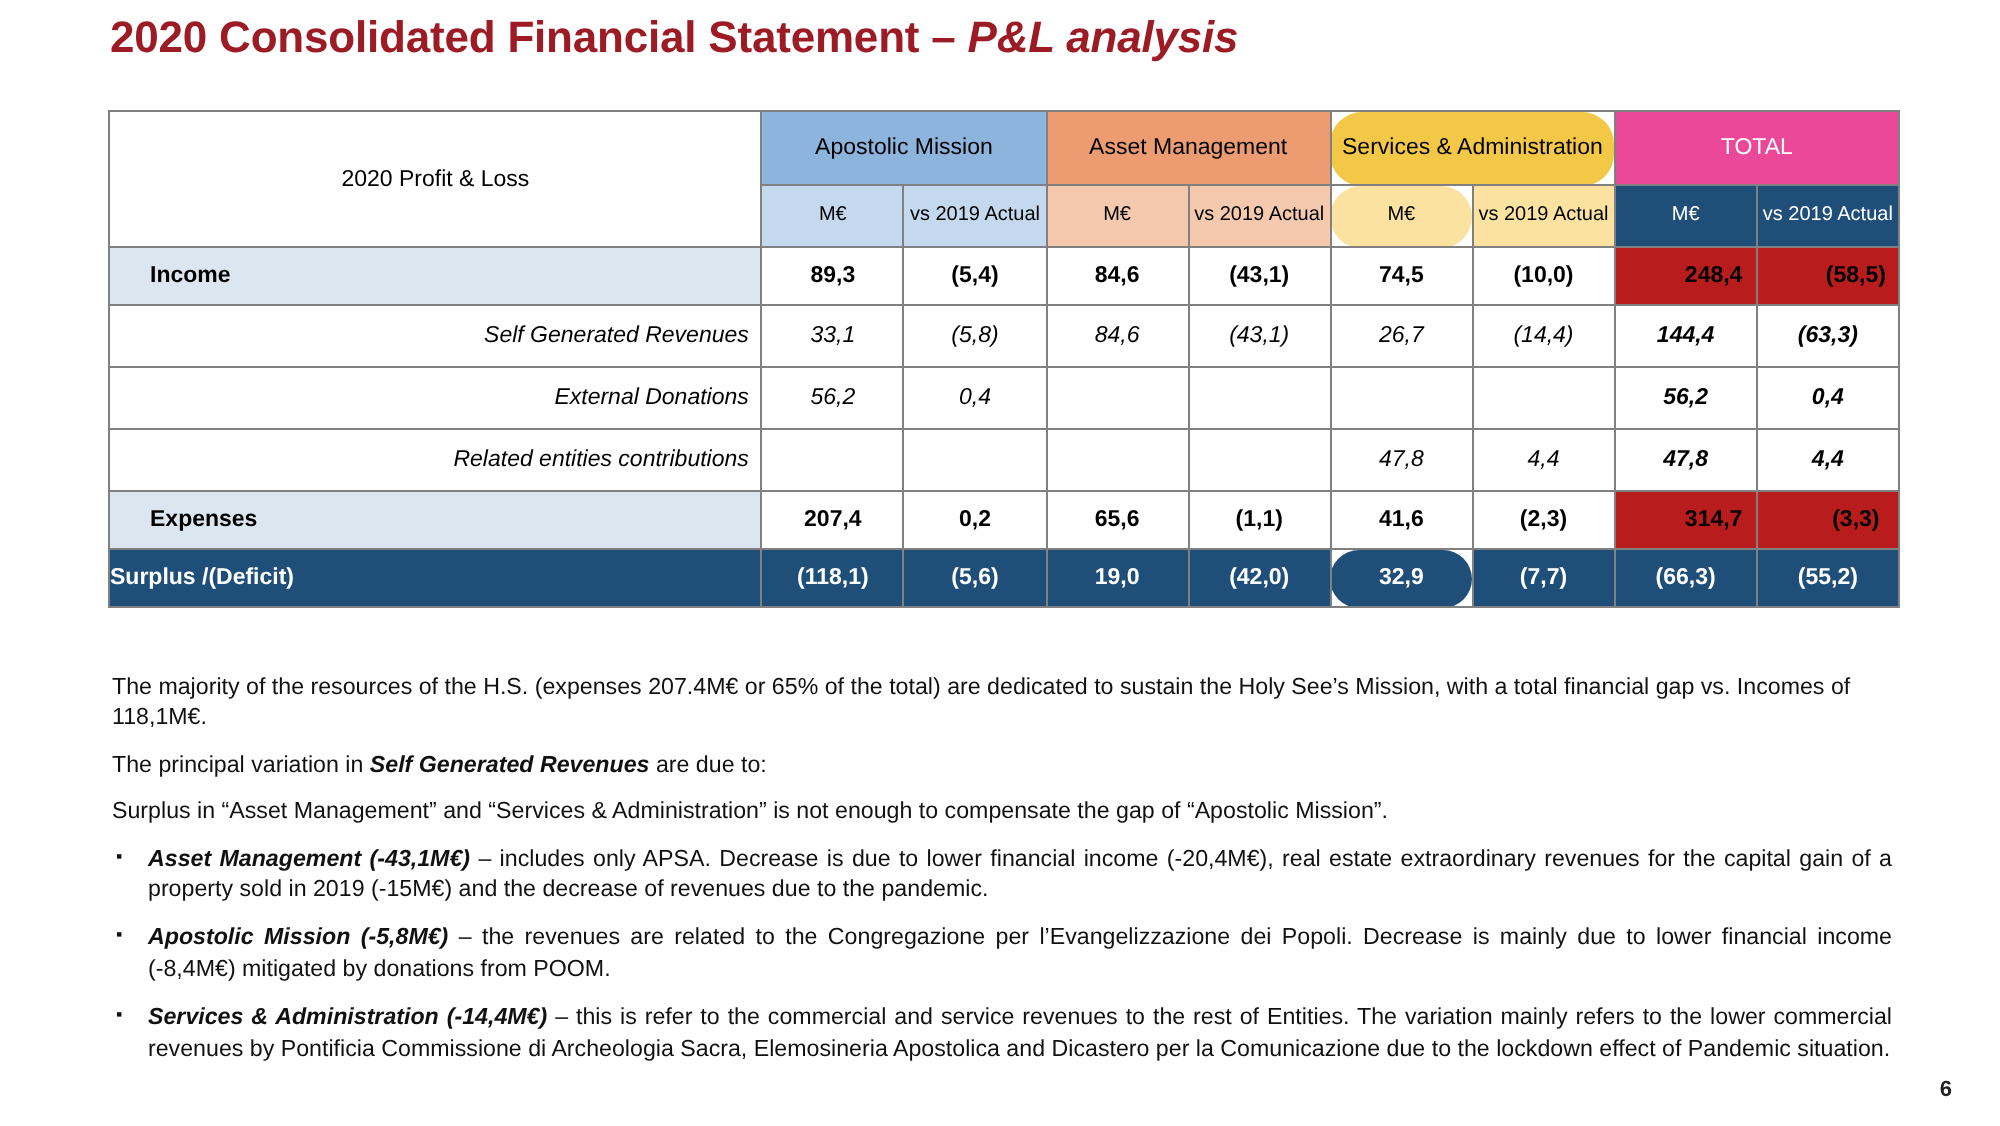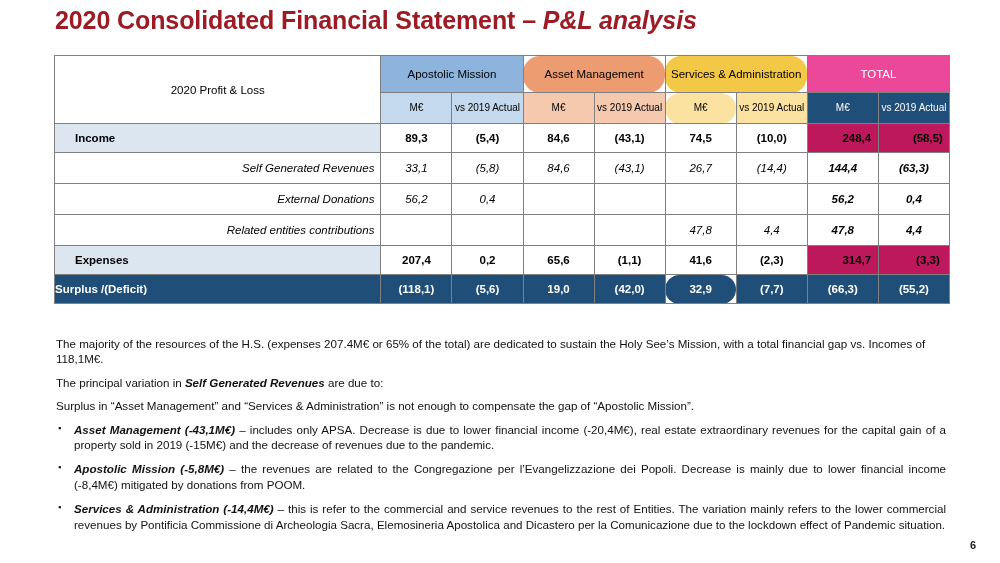--- a/index.html
+++ b/index.html
@@ -21,7 +21,7 @@
     position: absolute;
     left: 55px;
     top: 6px;
-    font-size: 25px;
+    font-size: 22px;
     font-weight: bold;
     color: #9C1B24;
     letter-spacing: -0.1px;

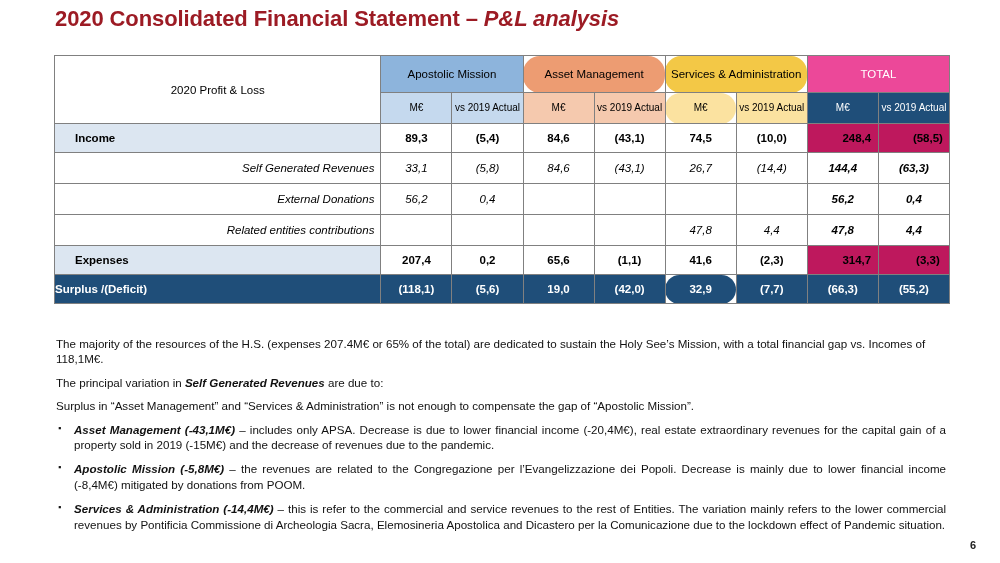--- a/index.html
+++ b/index.html
@@ -63,7 +63,7 @@
     line-height: 1.12;
   }
   .grp-am  { background: #8DB4DC; color: #000; }
-  .grp-as  { background: #ED9C72; color: #000; border-radius: 17px; }
+  .grp-as  { background: #ED9C72; color: #000; }
   .grp-sa  { background: #F3C846; color: #000; }
   .grp-tot { background: #ec4899; color: #FFFFFF; }
 

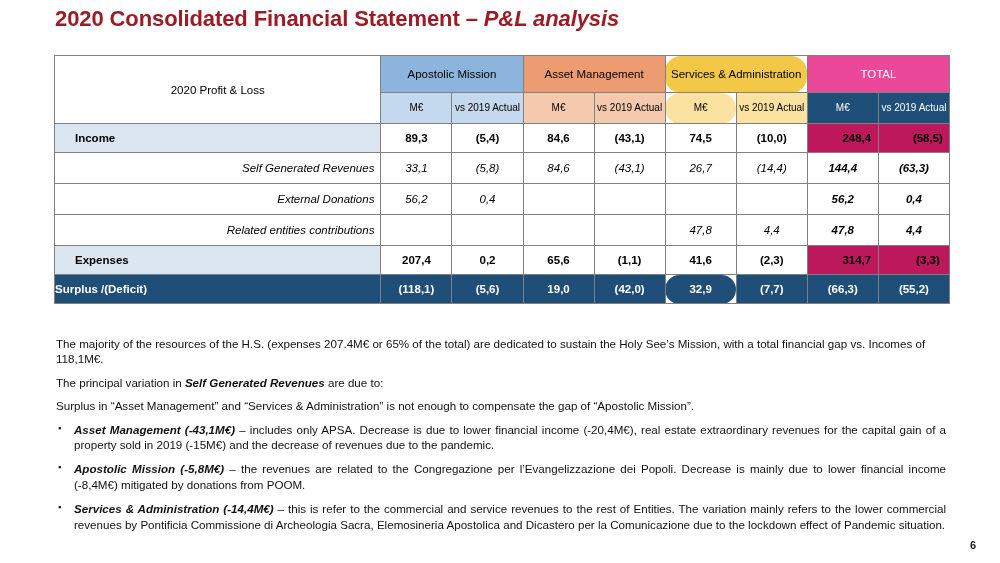--- a/index.html
+++ b/index.html
@@ -100,7 +100,7 @@
     text-align: left;
     padding-left: 20px;
   }
-  .row-main td.tot { background: #be185d; padding-left: 28px; }
+  .row-main td.tot { background: #b91c1c; padding-left: 28px; }
 
   .row-sub td {
     height: 30px;

